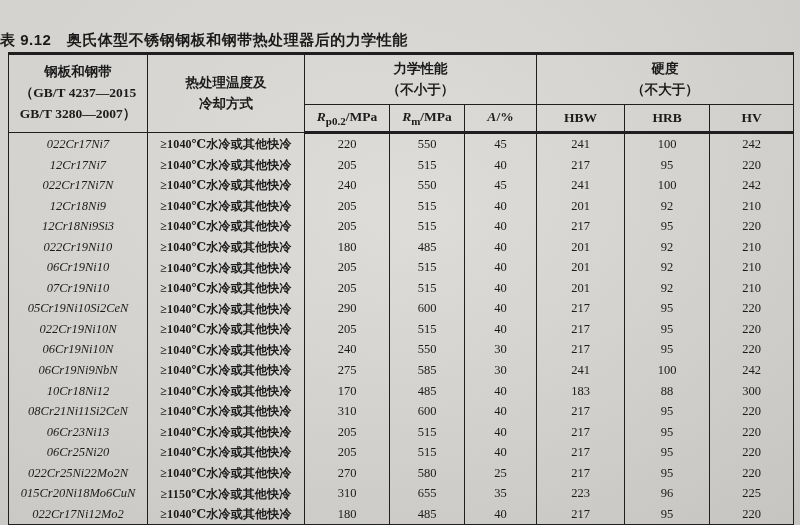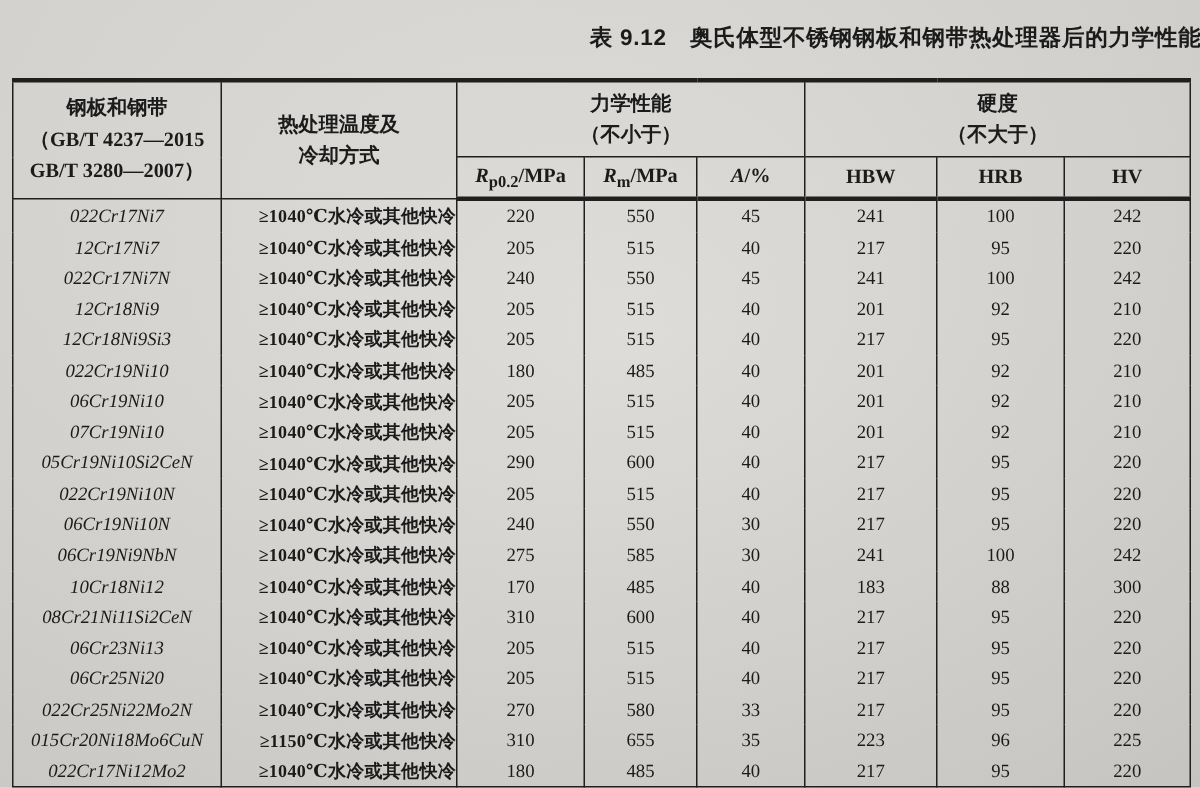--- a/index.html
+++ b/index.html
@@ -21,9 +21,9 @@
   .watermark .company { font-size:17px; letter-spacing:9px; margin-right:-9px; }
   .watermark .phone   { font-size:17px; letter-spacing:2.5px; margin-top:1px; }
   .doc-title {
-    position:absolute; top:16px; left:0; width:780px; text-align:right;
+    position:absolute; top:31px; left:0; width:780px; text-align:left;
     font-family:"Liberation Sans","DejaVu Sans",sans-serif;
-    font-weight:bold; font-size:15px; letter-spacing:0.5px; z-index:2;margin-left:21px;
+    font-weight:bold; font-size:15px; letter-spacing:0.5px; z-index:2;
   }
   table.props {
     position:absolute; left:8px; top:52px; width:785px; z-index:2;

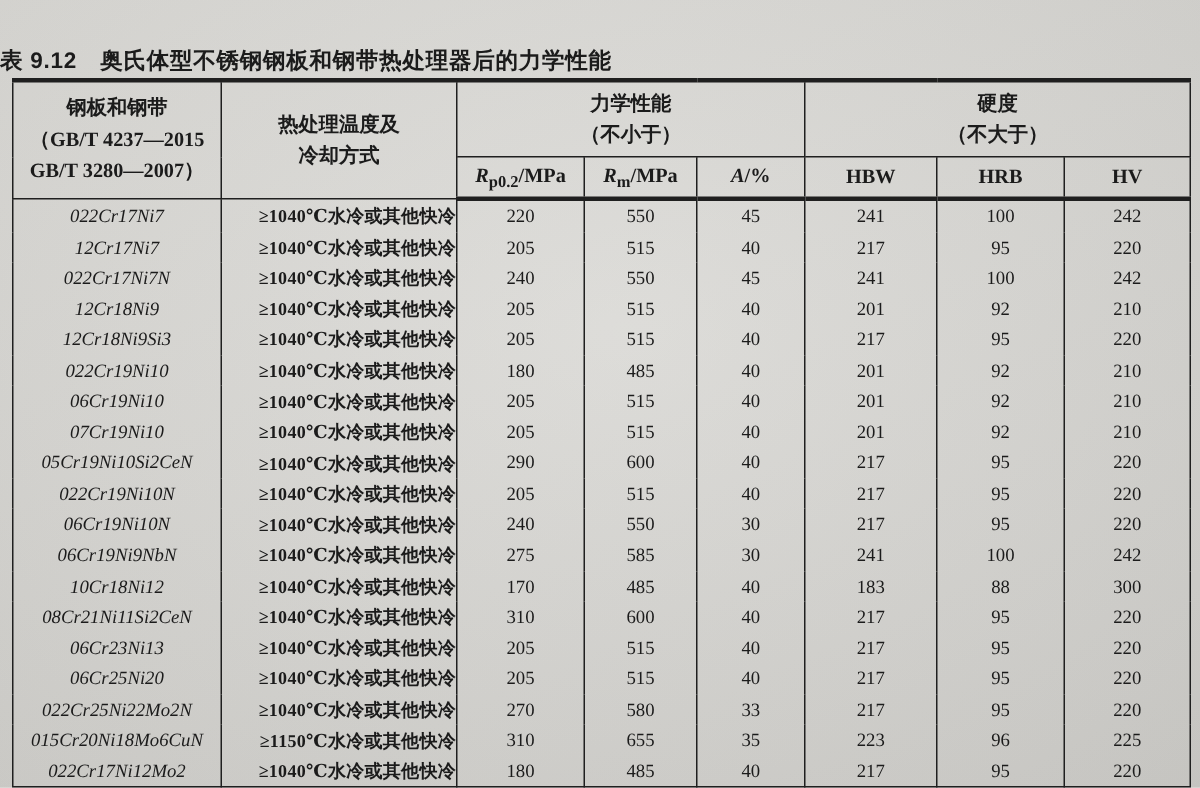--- a/index.html
+++ b/index.html
@@ -41,7 +41,7 @@
     height:20.55px; padding:0; text-align:center;
     font-size:12.5px; line-height:1;
   }
-  tbody td.c-treatment { font-size:12px; font-weight:600; letter-spacing:0.2px;text-align:right; }
+  tbody td.c-treatment { font-size:12px; font-weight:600; letter-spacing:0.2px; }
   tbody td.c-grade { font-size:12.5px;font-style:italic; }
   .sym { font-style:italic; font-family:"Liberation Serif","DejaVu Serif",serif; }
   sub.ssub { font-size:11px; font-style:normal; }

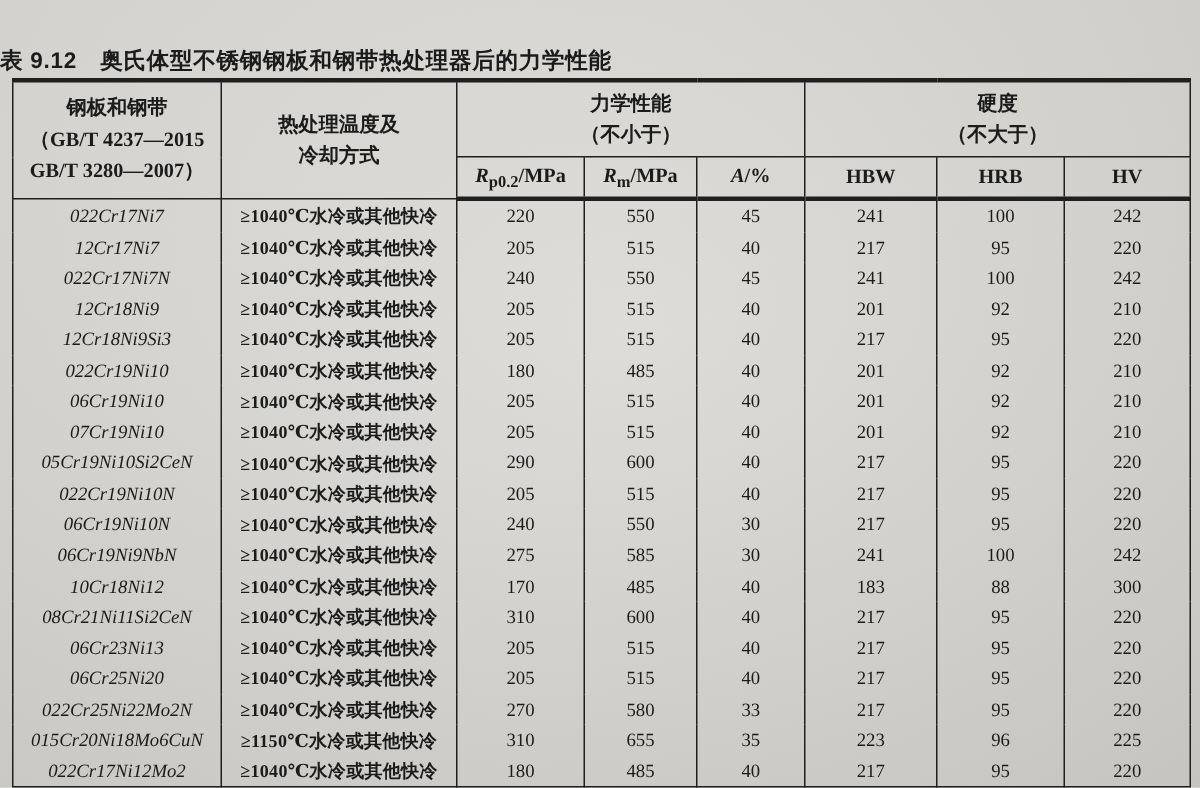--- a/index.html
+++ b/index.html
@@ -260,7 +260,7 @@
           <td class="c-treatment">≥1040℃水冷或其他快冷</td>
           <td class="c-num">270</td>
           <td class="c-num">580</td>
-          <td class="c-num">33</td>
+          <td class="c-num">25</td>
           <td class="c-num">217</td>
           <td class="c-num">95</td>
           <td class="c-num">220</td>

